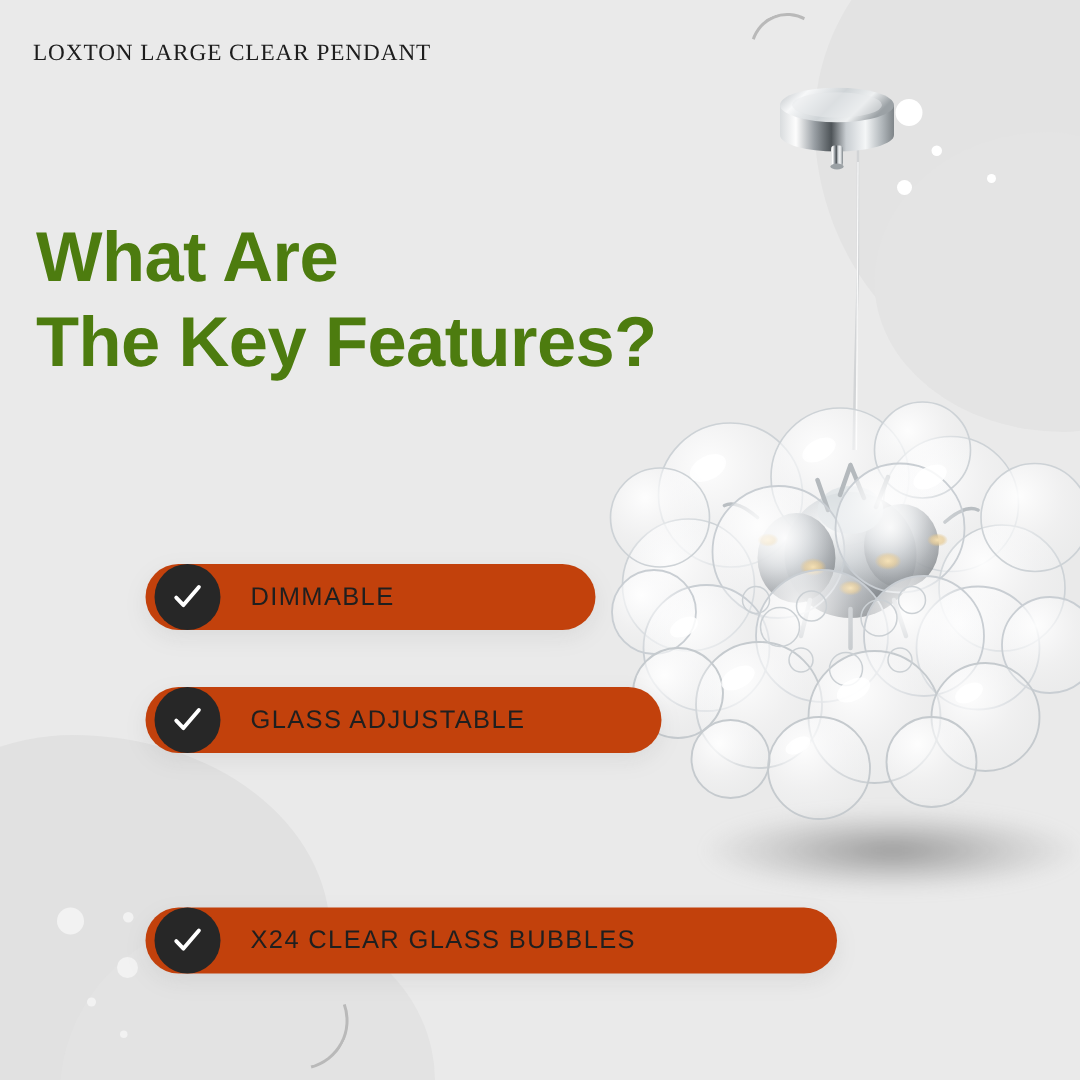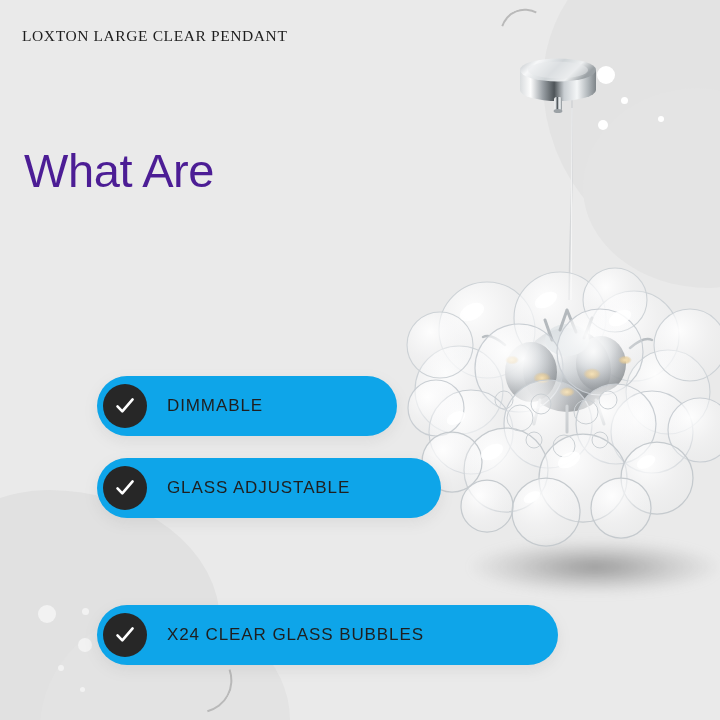--- a/index.html
+++ b/index.html
@@ -101,8 +101,8 @@
     top: 142px;
     font-size: 47px;
     line-height: 57px;
-    font-weight: 400;
-    color: #4c1d95;
+    font-weight: 700;
+    color: #4d7c0f;
     letter-spacing: -0.4px;
     white-space: nowrap;
   }

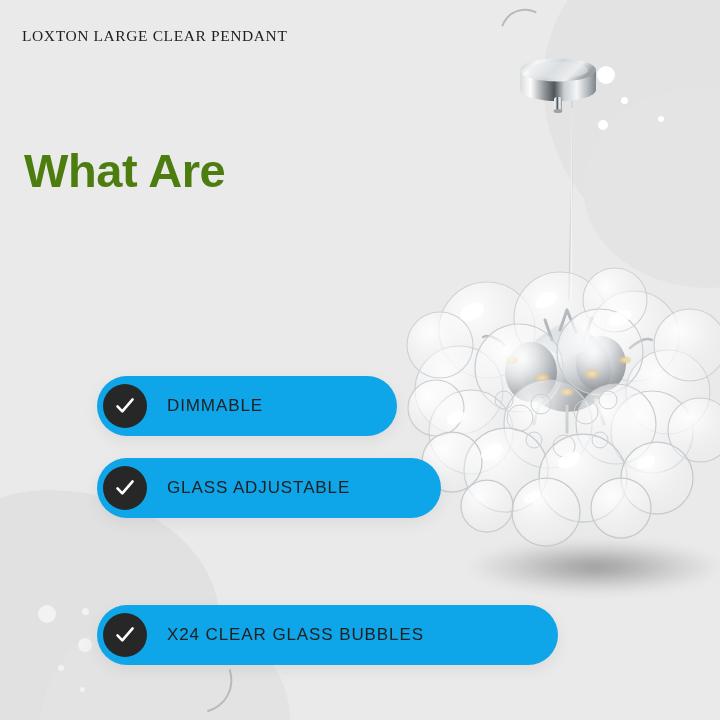--- a/index.html
+++ b/index.html
@@ -306,6 +306,7 @@
 
   <div class="heading">
     <span class="line">What Are</span>
+    <span class="line">The Key Features?</span>
   </div>
 
   <div class="pill" id="pill0">

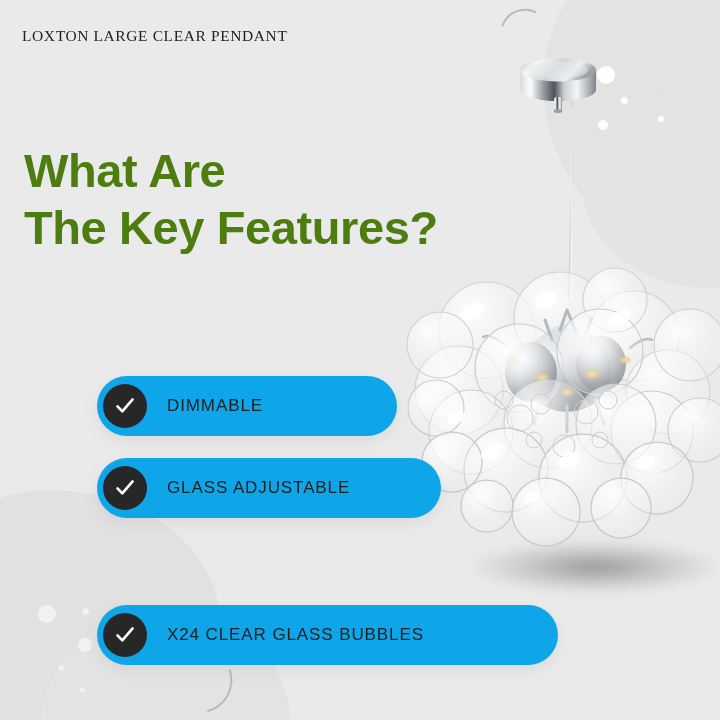--- a/index.html
+++ b/index.html
@@ -112,8 +112,8 @@
   .pill {
     position: absolute;
     left: 97px;
-    height: 60px;
-    background: #0ea5e9;
+    height: 44px;
+    background: #c2410c;
     border-radius: 30px;
     display: flex;
     align-items: center;

